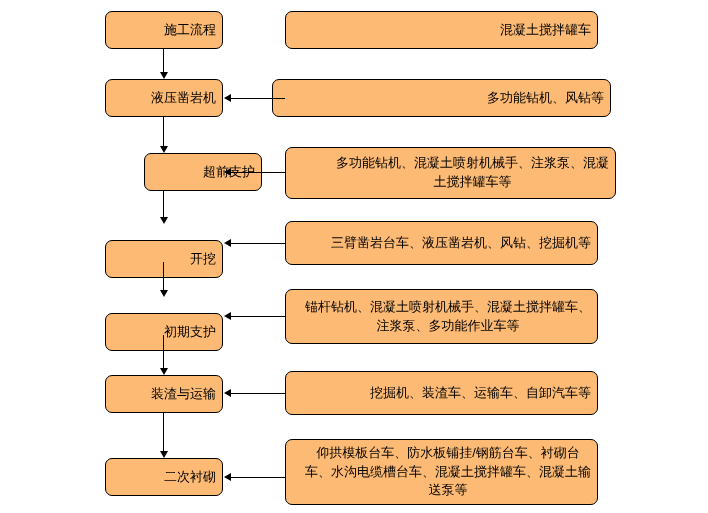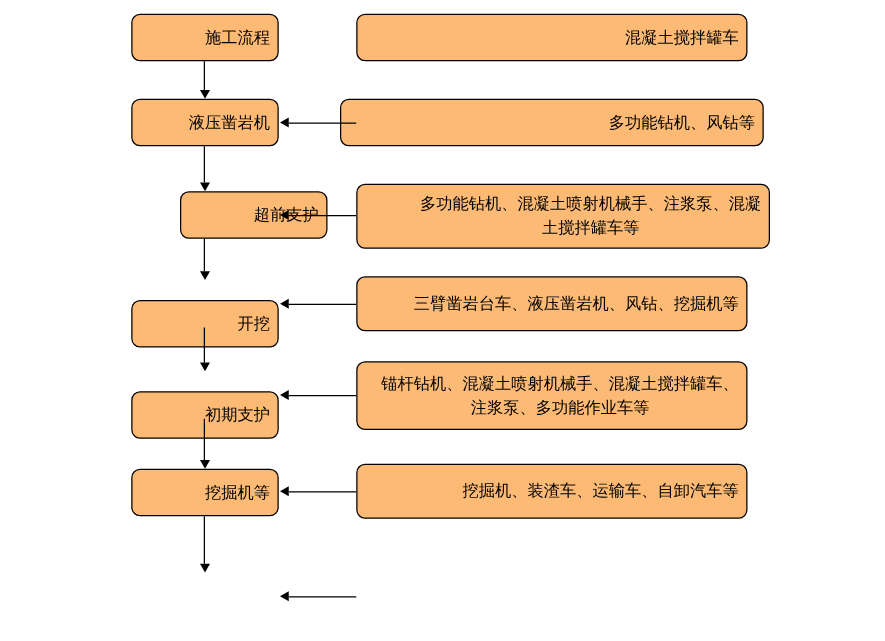--- a/index.html
+++ b/index.html
@@ -90,7 +90,7 @@
     <span class="node-text">初期支护</span>
   </div>
   <div class="node left" style="left:105px; top:375px; width:118px; height:38px;">
-    <span class="node-text">挖掘机等</span>
+    <span class="node-text">装渣与运输</span>
   </div>
 
   <div class="node right" style="left:285px; top:11px; width:313px; height:38px;">

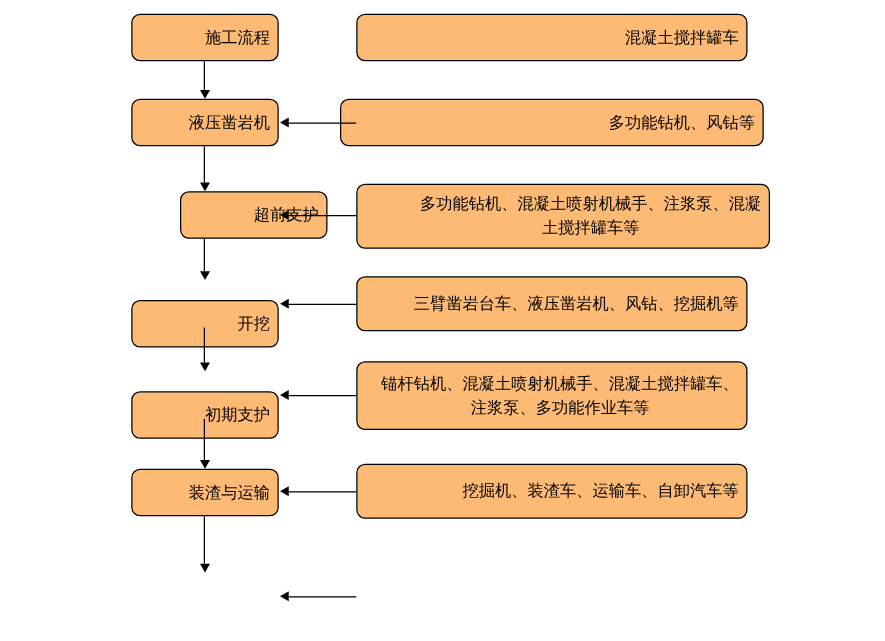--- a/index.html
+++ b/index.html
@@ -113,6 +113,11 @@
     <span class="node-text">锚杆钻机、混凝土喷射机械手、混凝土搅拌罐车、
 注浆泵、多功能作业车等</span>
   </div>
+  <div class="node right" style="left:285px; top:439px; width:313px; height:66px;">
+    <span class="node-text">仰拱模板台车、防水板铺挂/钢筋台车、衬砌台
+车、水沟电缆槽台车、混凝土搅拌罐车、混凝土输
+送泵等</span>
+  </div>
 
   <div class="vline" style="left:163px; top:49px; height:23px;"></div>
   <div class="arrow-down" style="left:160px; top:72px;"></div>

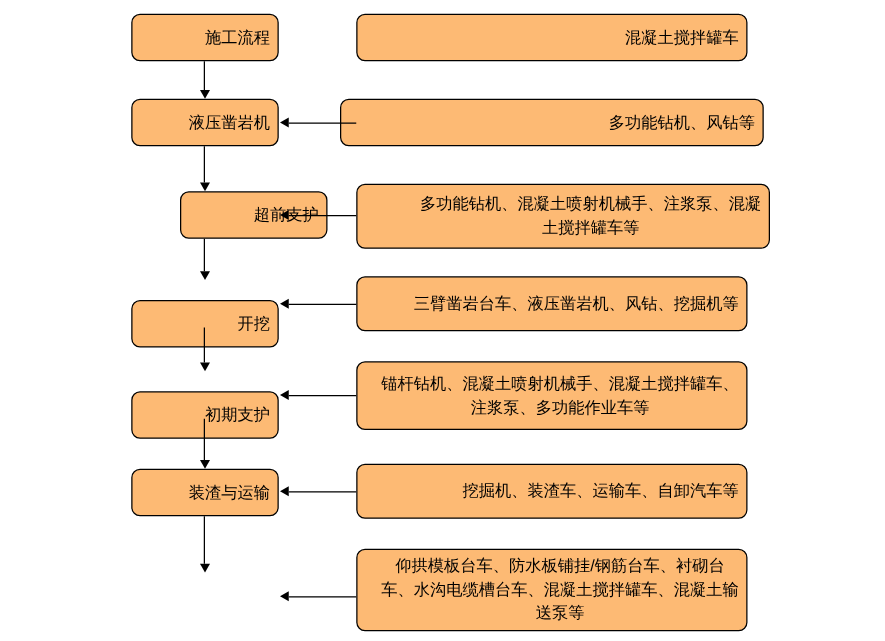--- a/index.html
+++ b/index.html
@@ -92,6 +92,9 @@
   <div class="node left" style="left:105px; top:375px; width:118px; height:38px;">
     <span class="node-text">装渣与运输</span>
   </div>
+  <div class="node left" style="left:105px; top:458px; width:118px; height:38px;">
+    <span class="node-text">二次衬砌</span>
+  </div>
 
   <div class="node right" style="left:285px; top:11px; width:313px; height:38px;">
     <span class="node-text">混凝土搅拌罐车</span>

